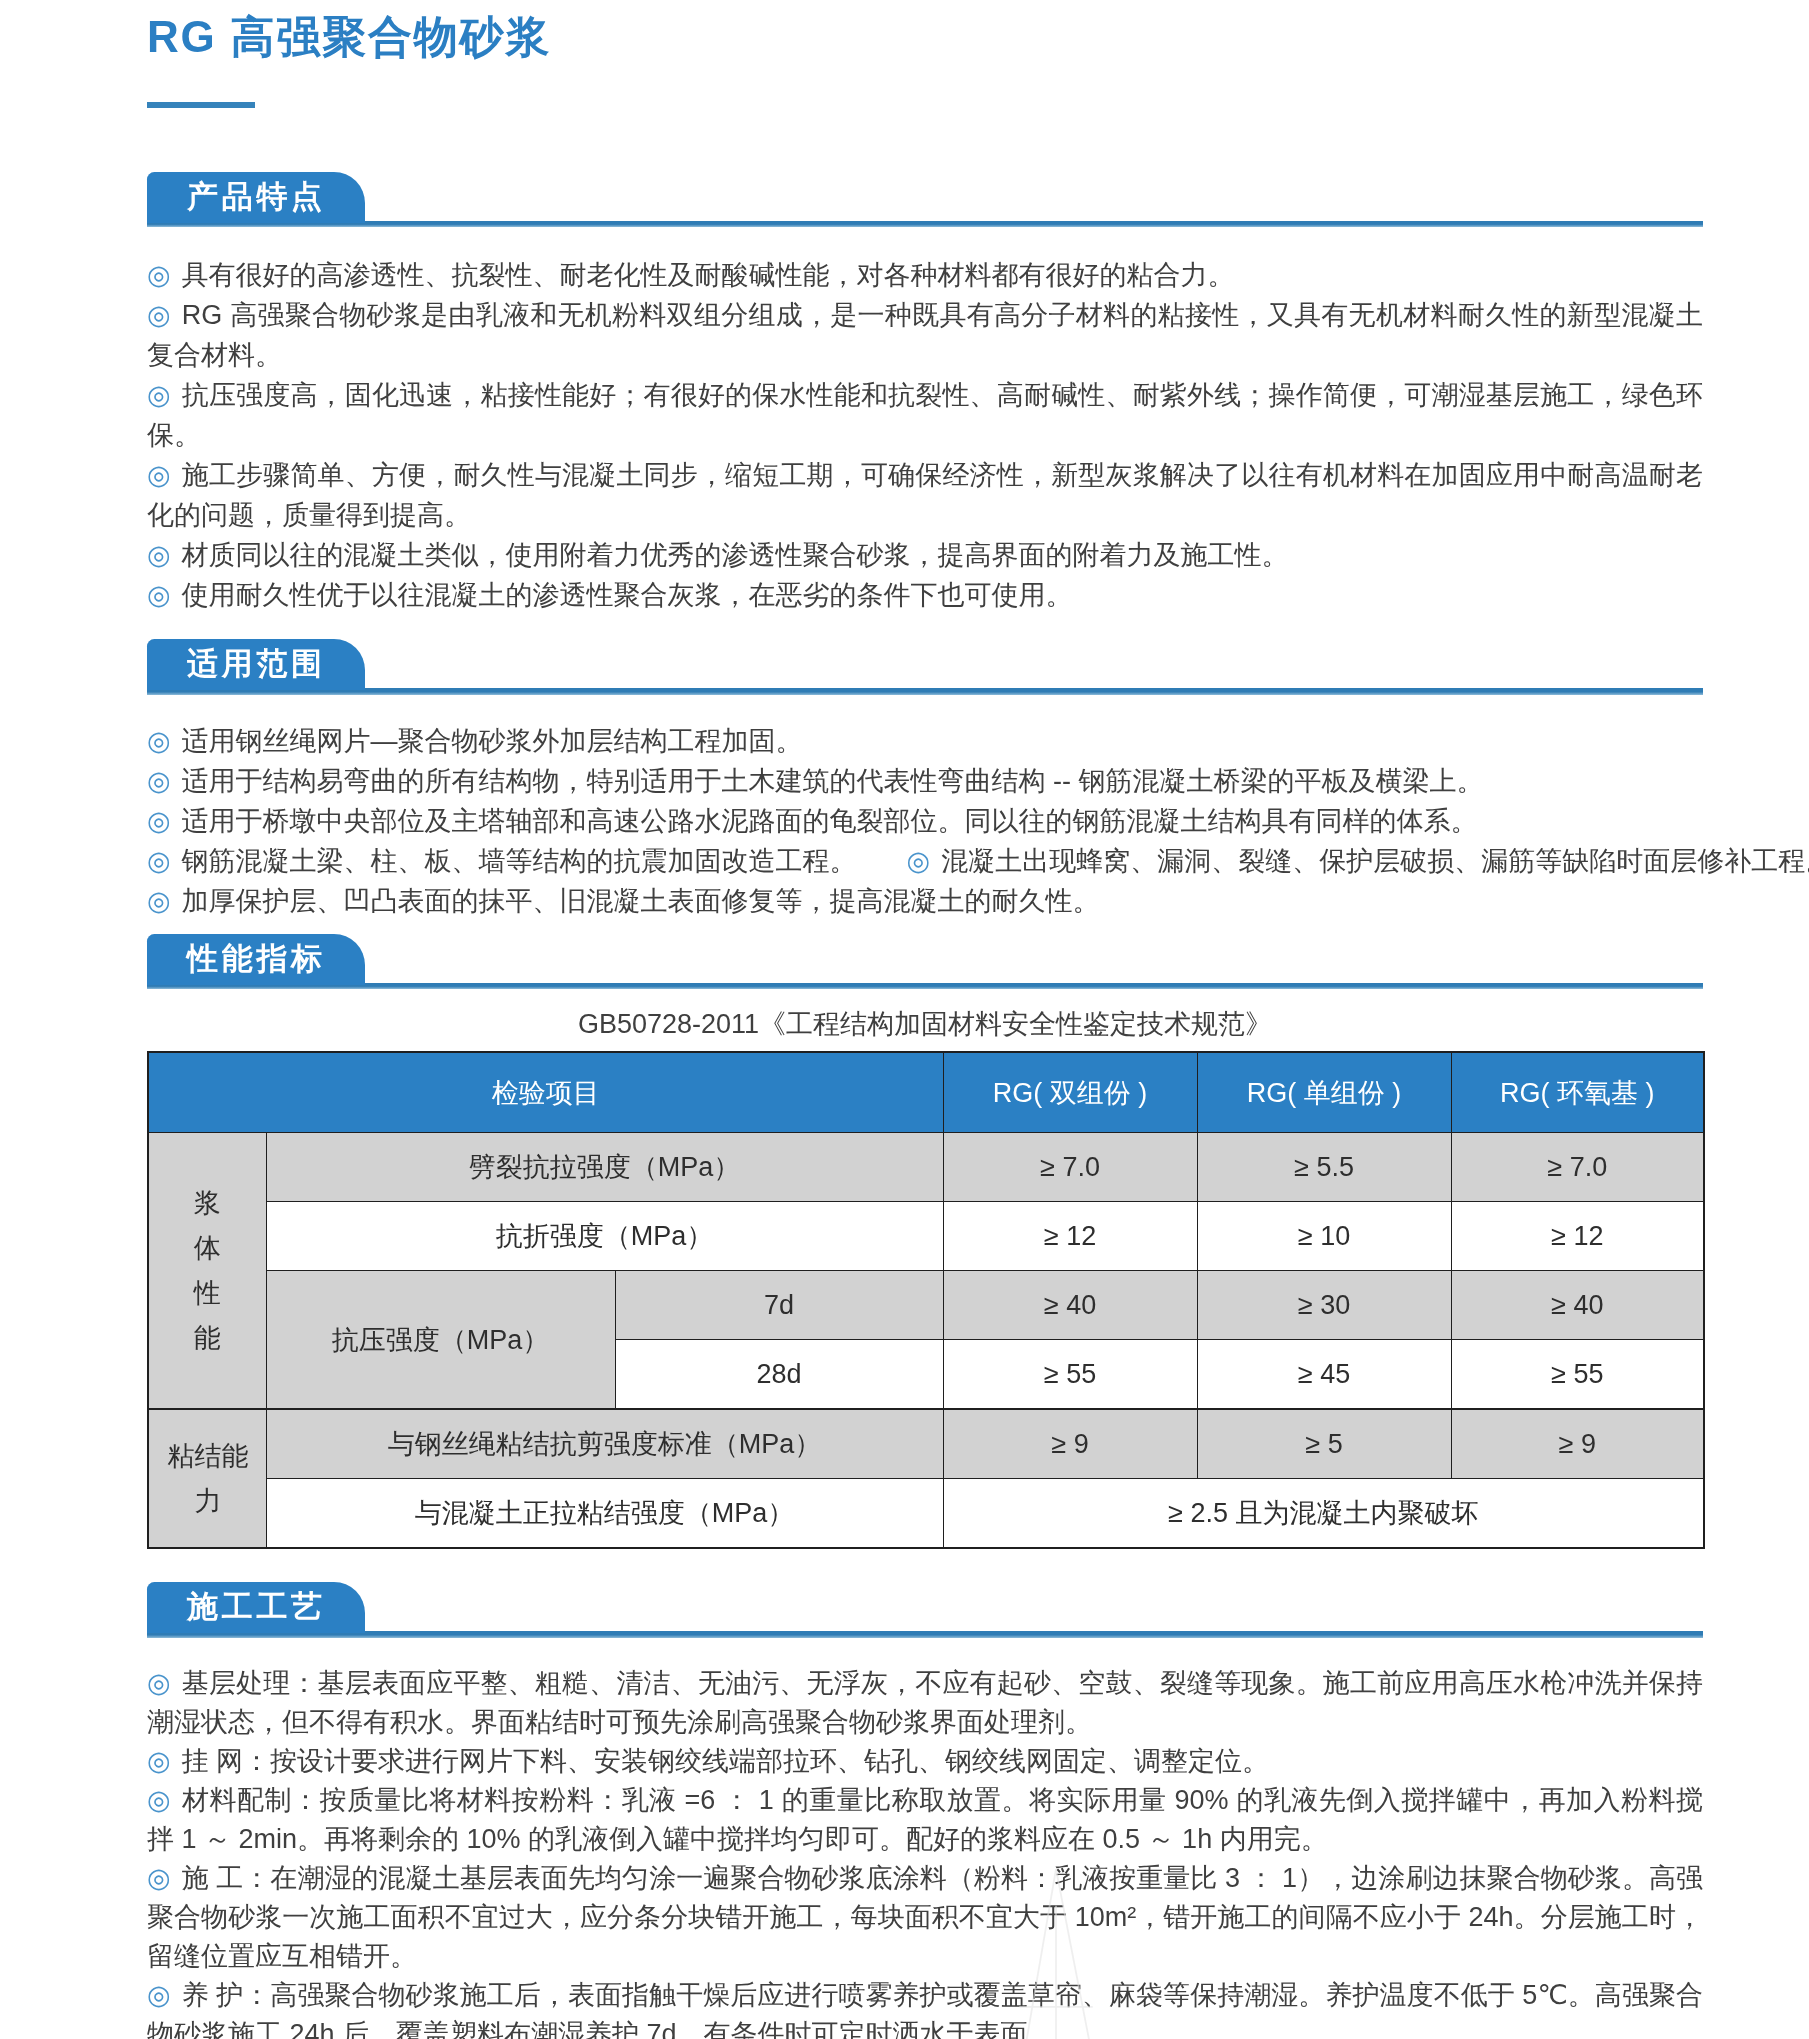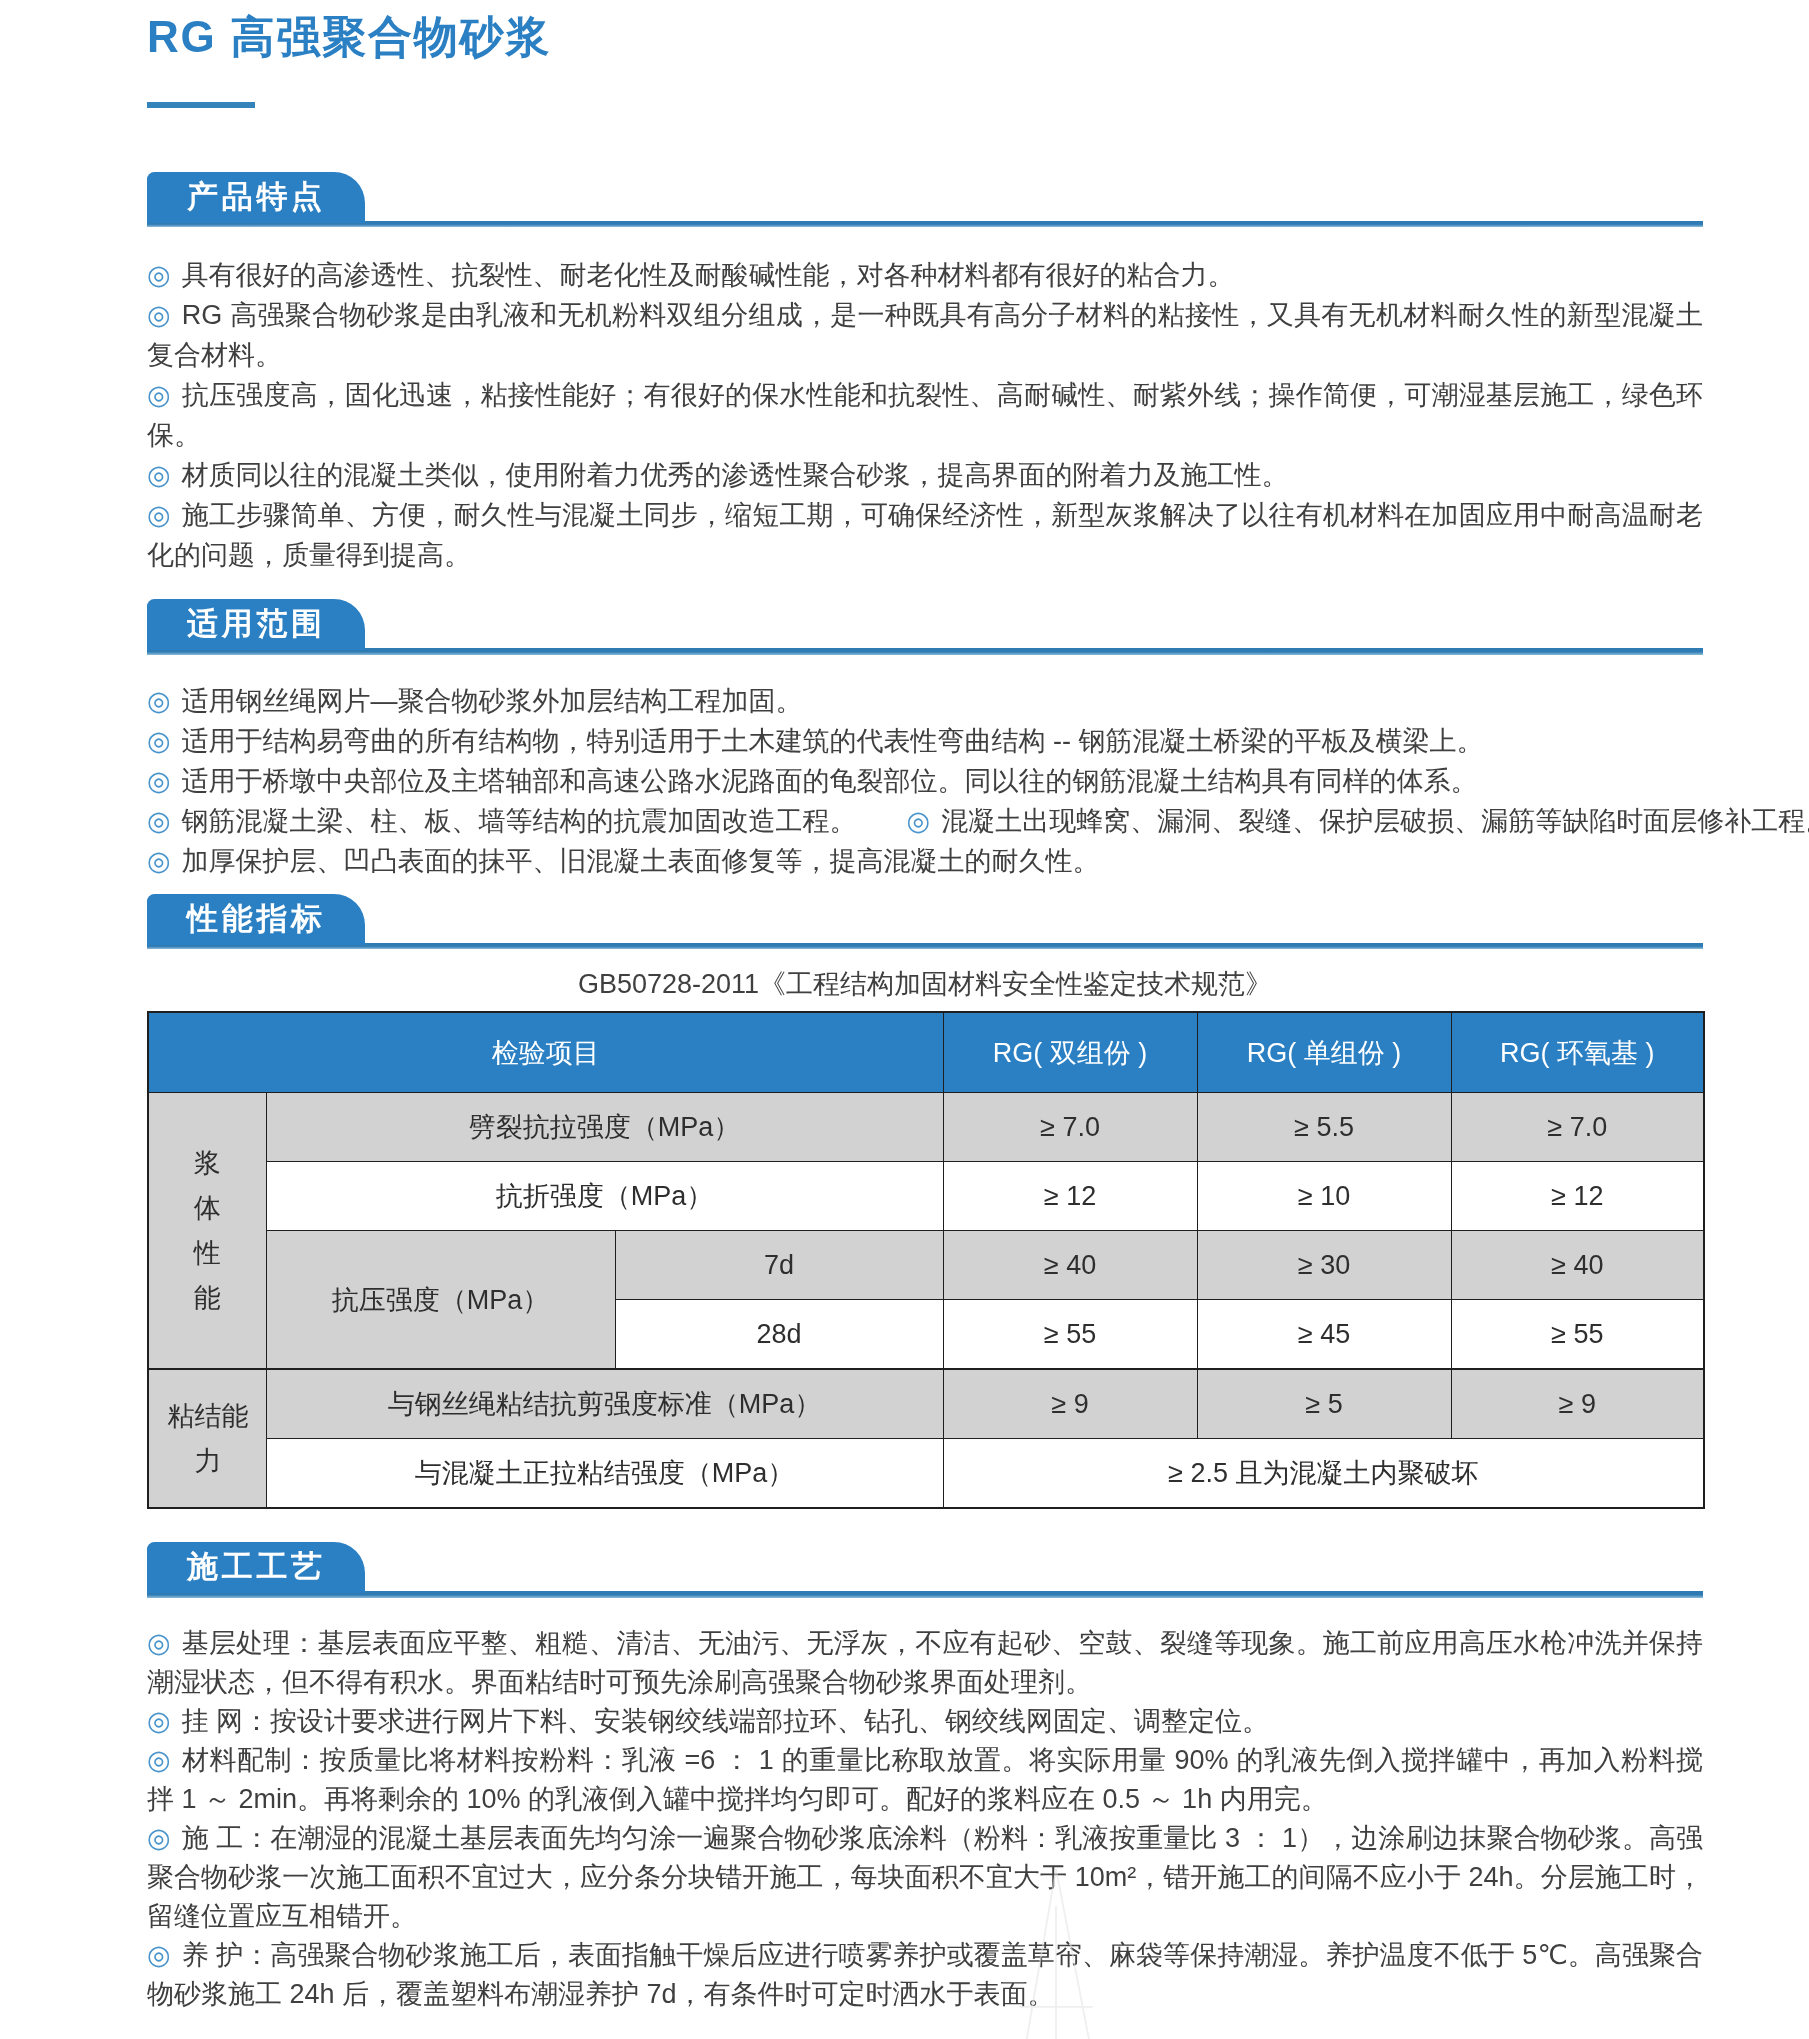--- a/index.html
+++ b/index.html
@@ -70,8 +70,8 @@
       <p><span class="mk">◎</span><span>具有很好的高渗透性、抗裂性、耐老化性及耐酸碱性能，对各种材料都有很好的粘合力。</span></p>
       <p><span class="mk">◎</span><span>RG 高强聚合物砂浆是由乳液和无机粉料双组分组成，是一种既具有高分子材料的粘接性，又具有无机材料耐久性的新型混凝土复合材料。</span></p>
       <p><span class="mk">◎</span><span>抗压强度高，固化迅速，粘接性能好；有很好的保水性能和抗裂性、高耐碱性、耐紫外线；操作简便，可潮湿基层施工，绿色环保。</span></p>
+      <p><span class="mk">◎</span><span>施工步骤简单、方便，耐久性与混凝土同步，缩短工期，可确保经济性，新型灰浆解决了以往有机材料在加固应用中耐高温耐老化的问题，质量得到提高。</span></p>
       <p><span class="mk">◎</span><span>材质同以往的混凝土类似，使用附着力优秀的渗透性聚合砂浆，提高界面的附着力及施工性。</span></p>
-      <p><span class="mk">◎</span><span>施工步骤简单、方便，耐久性与混凝土同步，缩短工期，可确保经济性，新型灰浆解决了以往有机材料在加固应用中耐高温耐老化的问题，质量得到提高。</span></p>
     </div>
   </section>
 

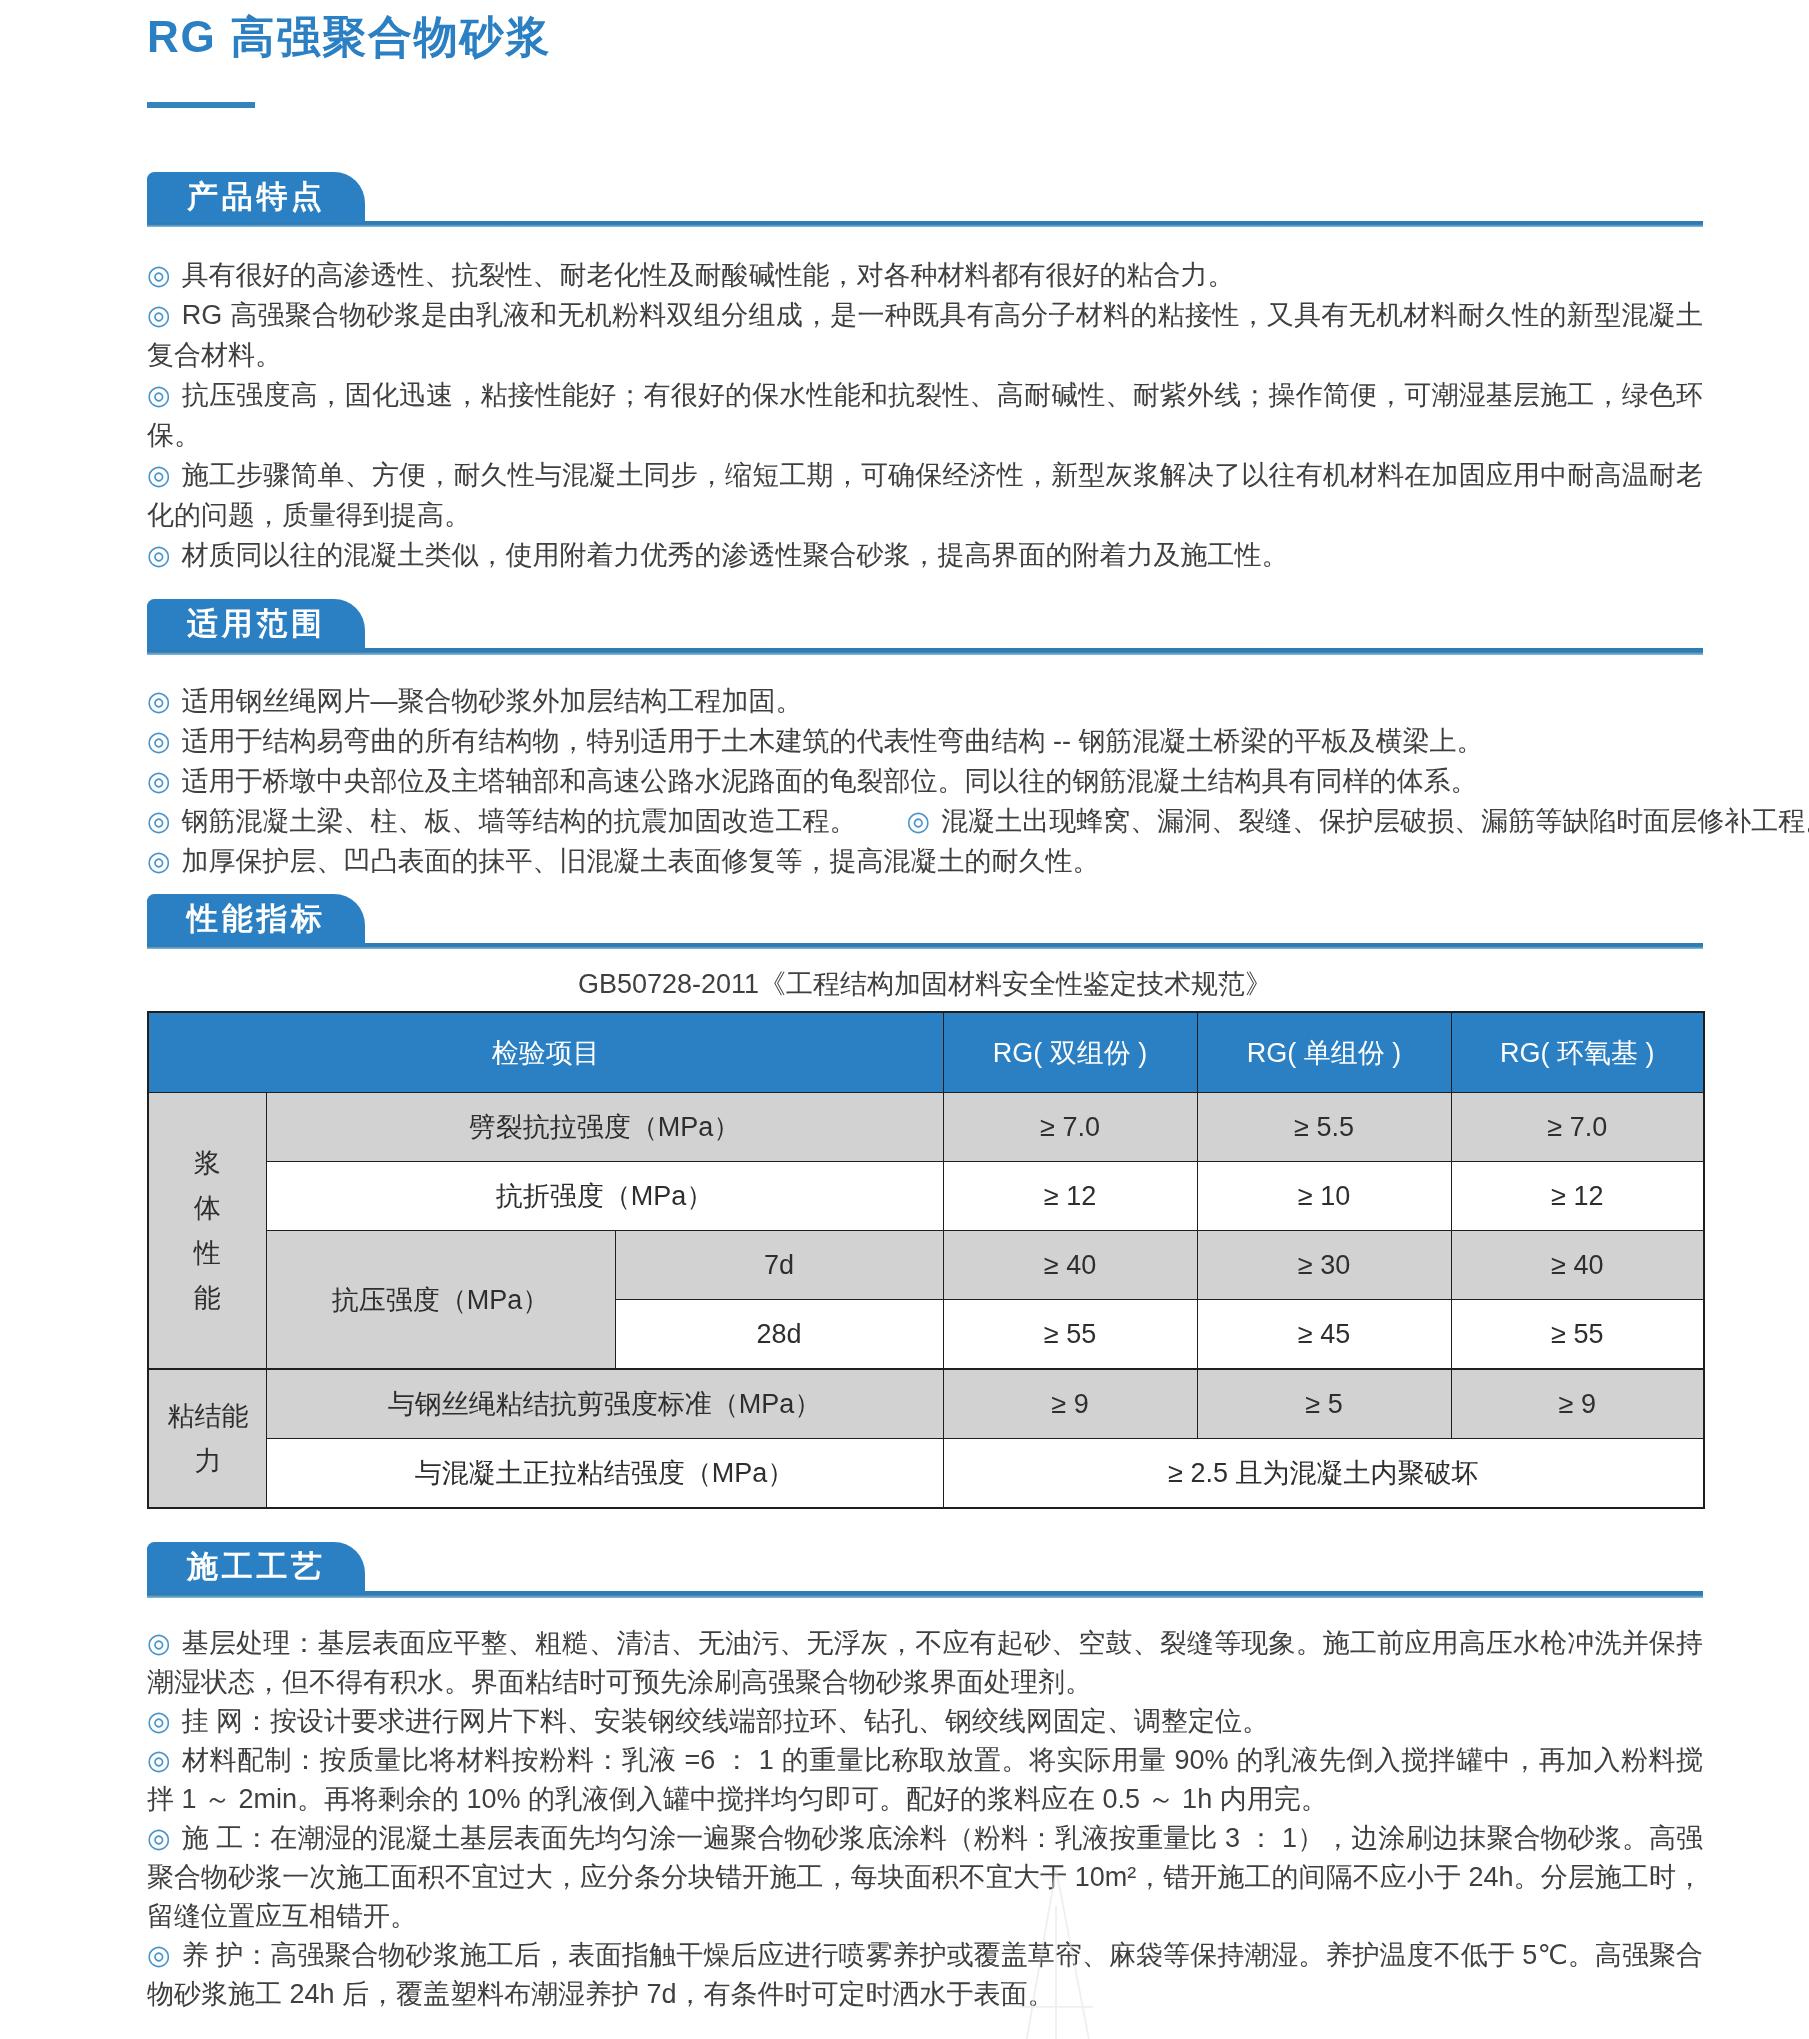--- a/index.html
+++ b/index.html
@@ -72,6 +72,7 @@
       <p><span class="mk">◎</span><span>抗压强度高，固化迅速，粘接性能好；有很好的保水性能和抗裂性、高耐碱性、耐紫外线；操作简便，可潮湿基层施工，绿色环保。</span></p>
       <p><span class="mk">◎</span><span>施工步骤简单、方便，耐久性与混凝土同步，缩短工期，可确保经济性，新型灰浆解决了以往有机材料在加固应用中耐高温耐老化的问题，质量得到提高。</span></p>
       <p><span class="mk">◎</span><span>材质同以往的混凝土类似，使用附着力优秀的渗透性聚合砂浆，提高界面的附着力及施工性。</span></p>
+      <p><span class="mk">◎</span><span>使用耐久性优于以往混凝土的渗透性聚合灰浆，在恶劣的条件下也可使用。</span></p>
     </div>
   </section>
 

